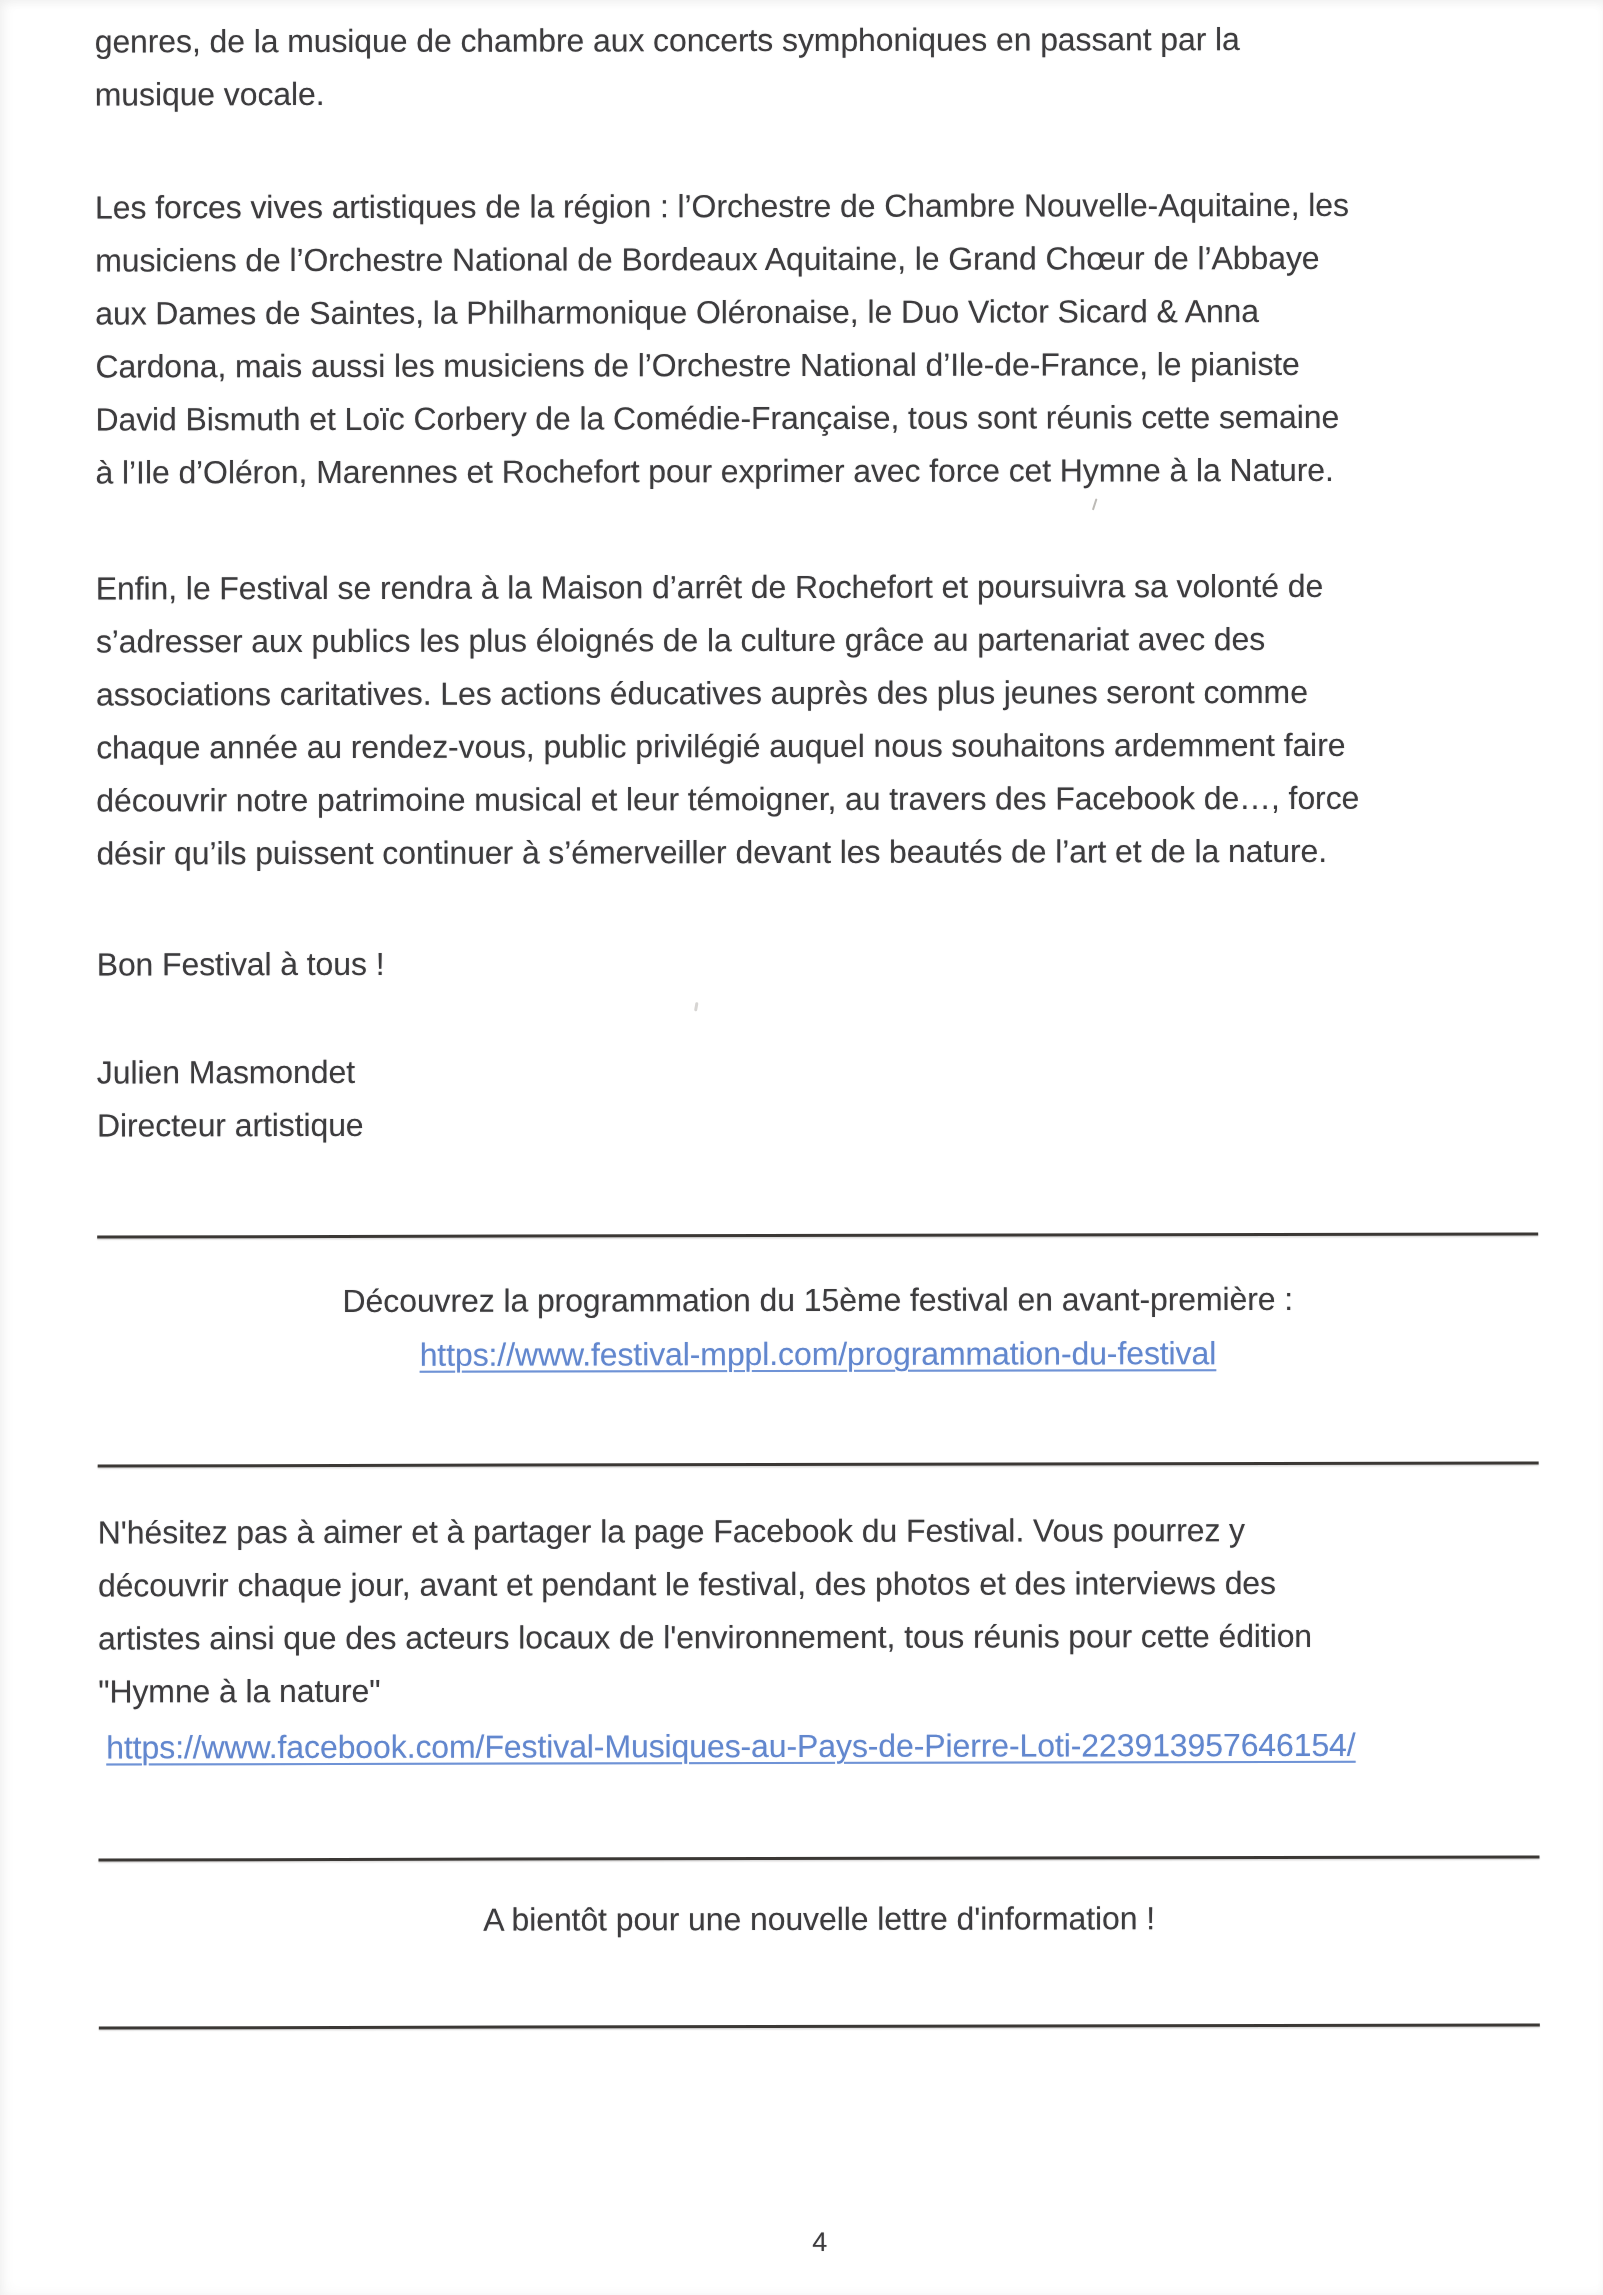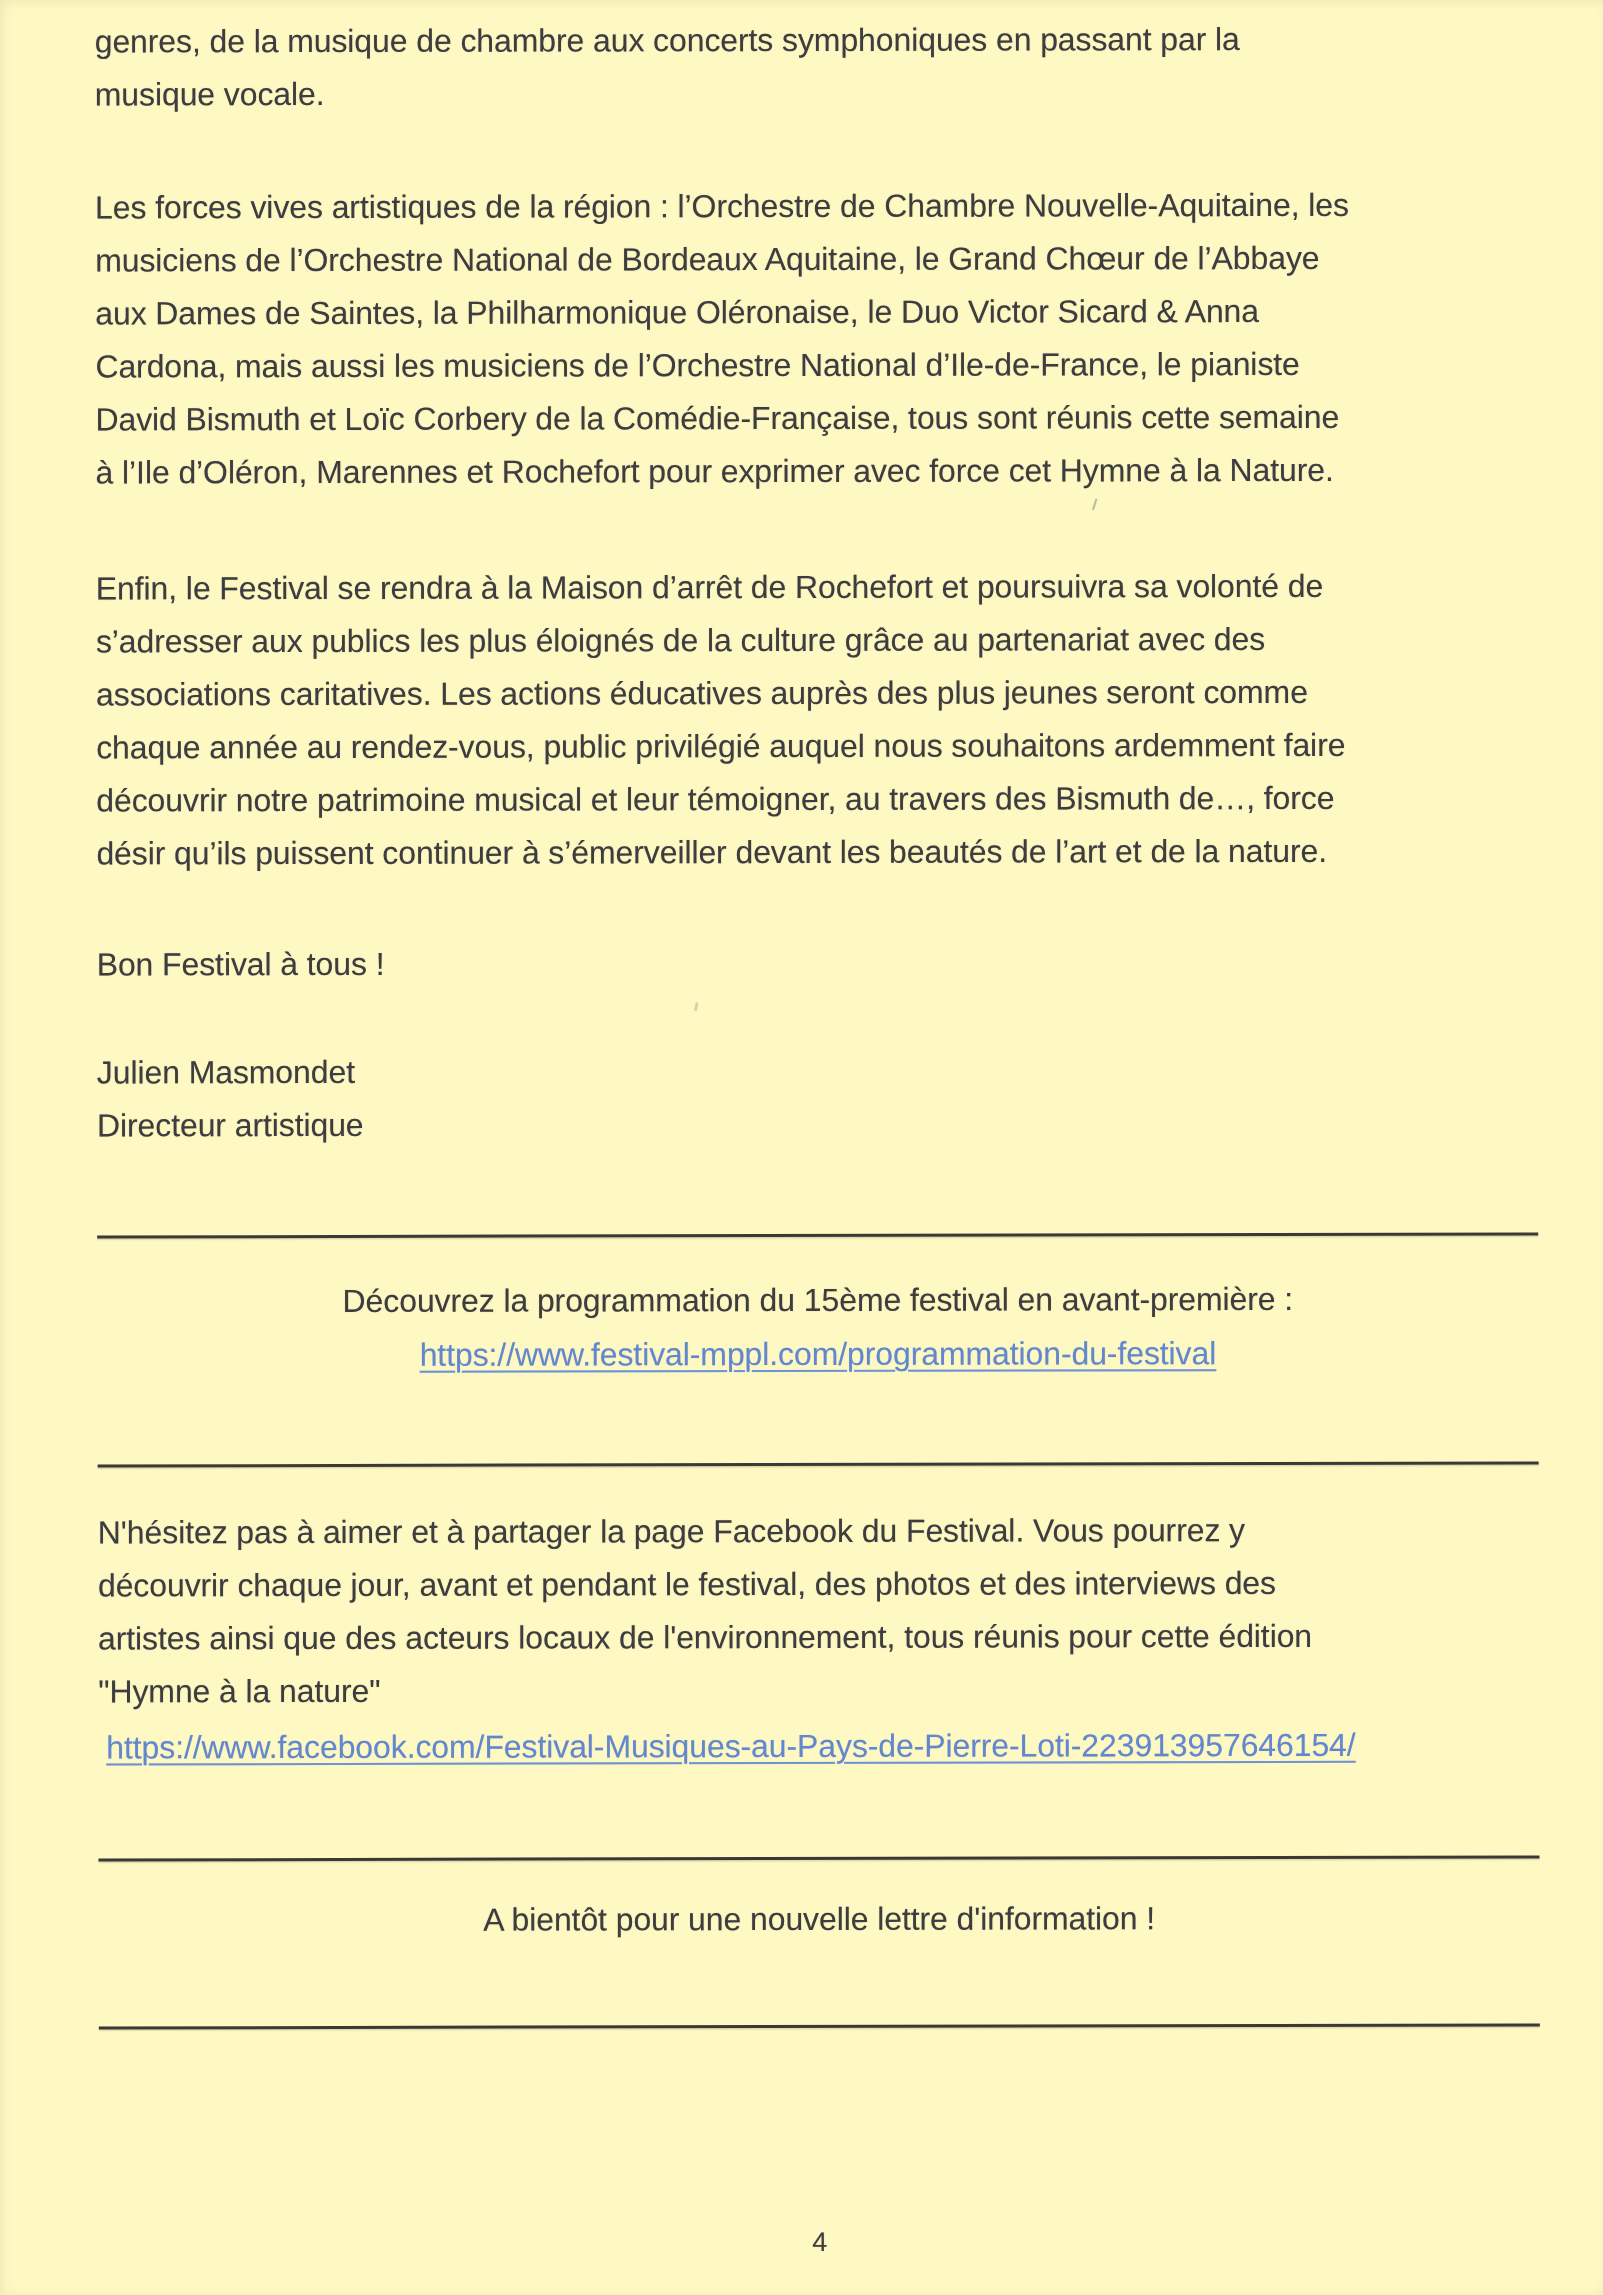--- a/index.html
+++ b/index.html
@@ -11,7 +11,7 @@
   .page{
     position:relative;
     width:1604px;height:2295px;
-    background:#fef9c3;
+    background:#ffffff;
     box-shadow:inset 4.3px 0 13px rgba(0,0,0,0.045), inset 0 3.6px 10px rgba(0,0,0,0.035);
     overflow:hidden;
   }

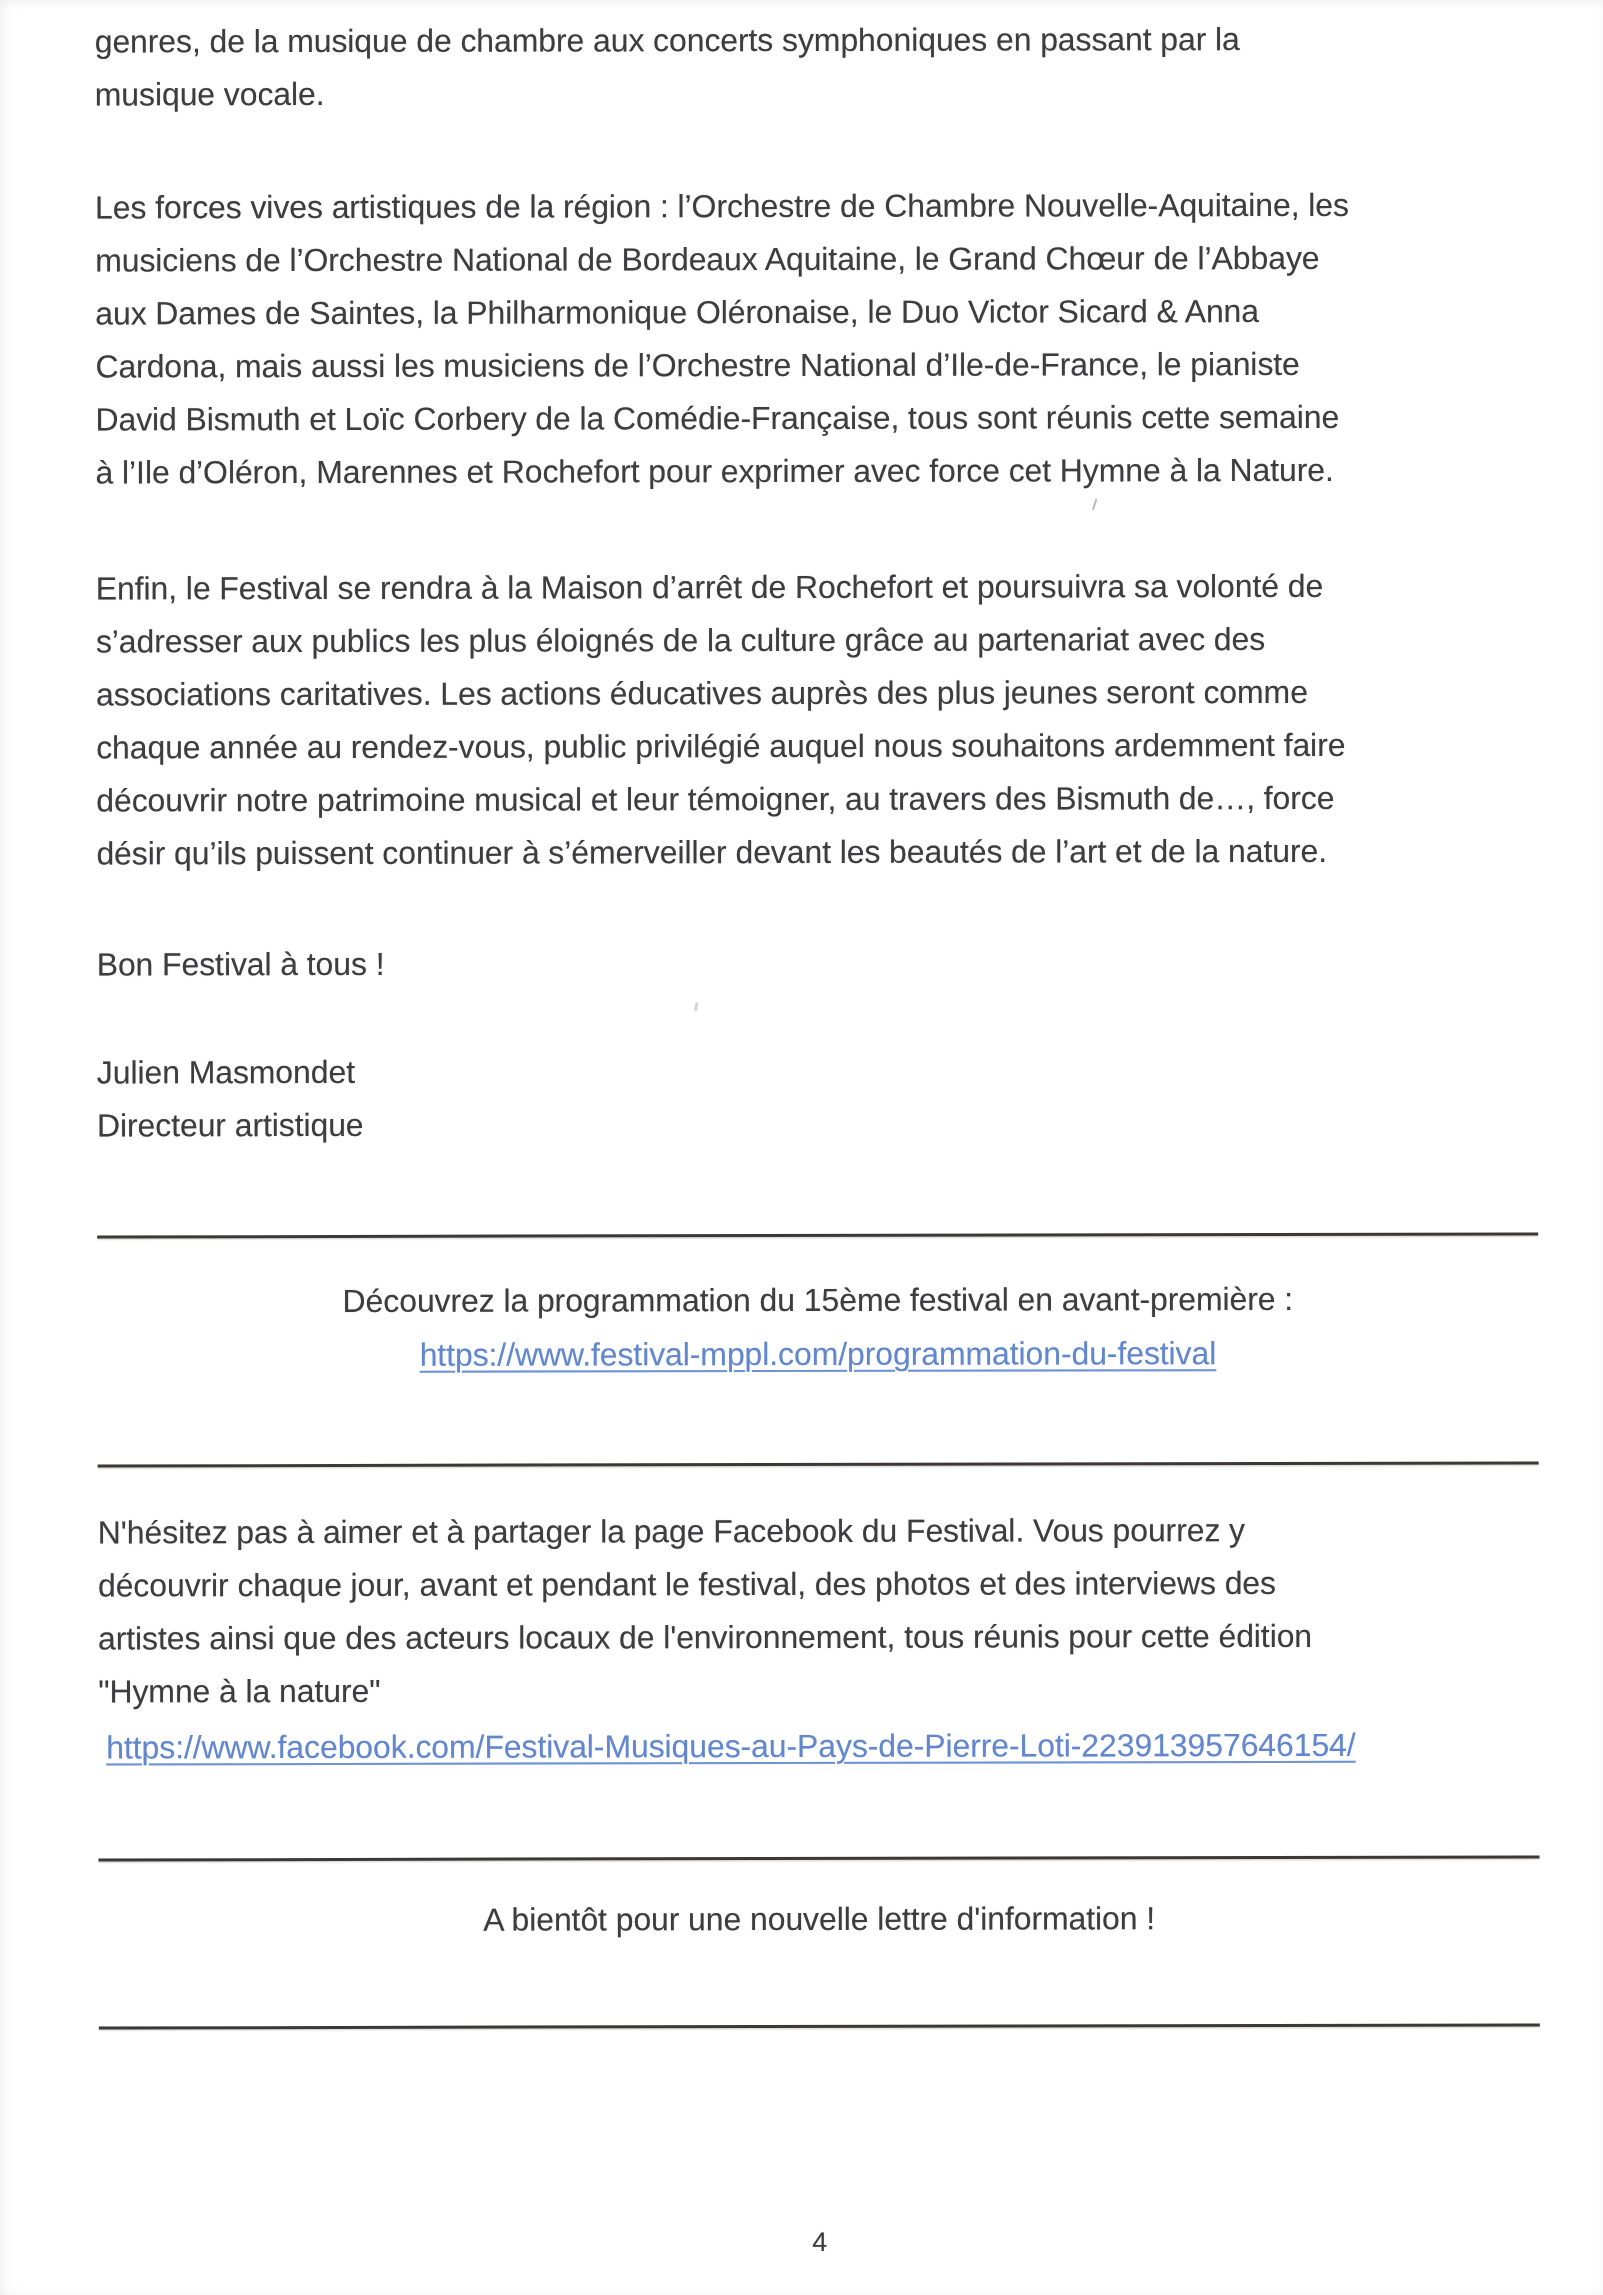--- a/index.html
+++ b/index.html
@@ -70,7 +70,7 @@
       <div class="line">s’adresser aux publics les plus éloignés de la culture grâce au partenariat avec des</div>
       <div class="line">associations caritatives. Les actions éducatives auprès des plus jeunes seront comme</div>
       <div class="line">chaque année au rendez-vous, public privilégié auquel nous souhaitons ardemment faire</div>
-      <div class="line"><span>découvrir notre patrimoine musical et leur témoigner, au travers des </span><span class="it">Bismuth de…</span><span>, force</span></div>
+      <div class="line"><span>découvrir notre patrimoine musical et leur témoigner, au travers des </span><span class="it">Facebook de…</span><span>, force</span></div>
       <div class="line">désir qu’ils puissent continuer à s’émerveiller devant les beautés de l’art et de la nature.</div>
     </div>
 

